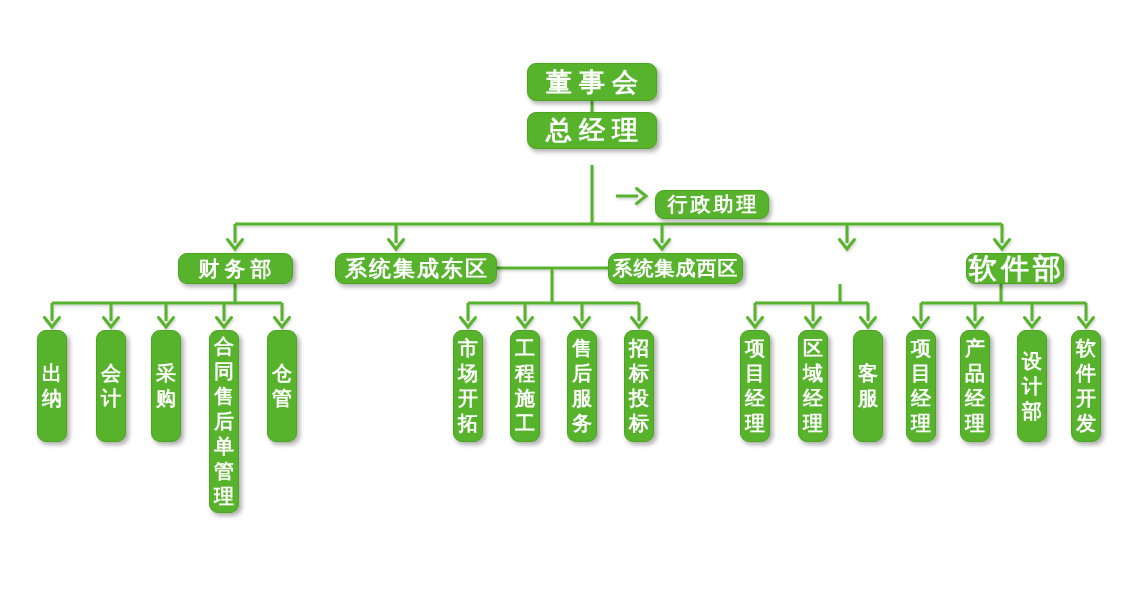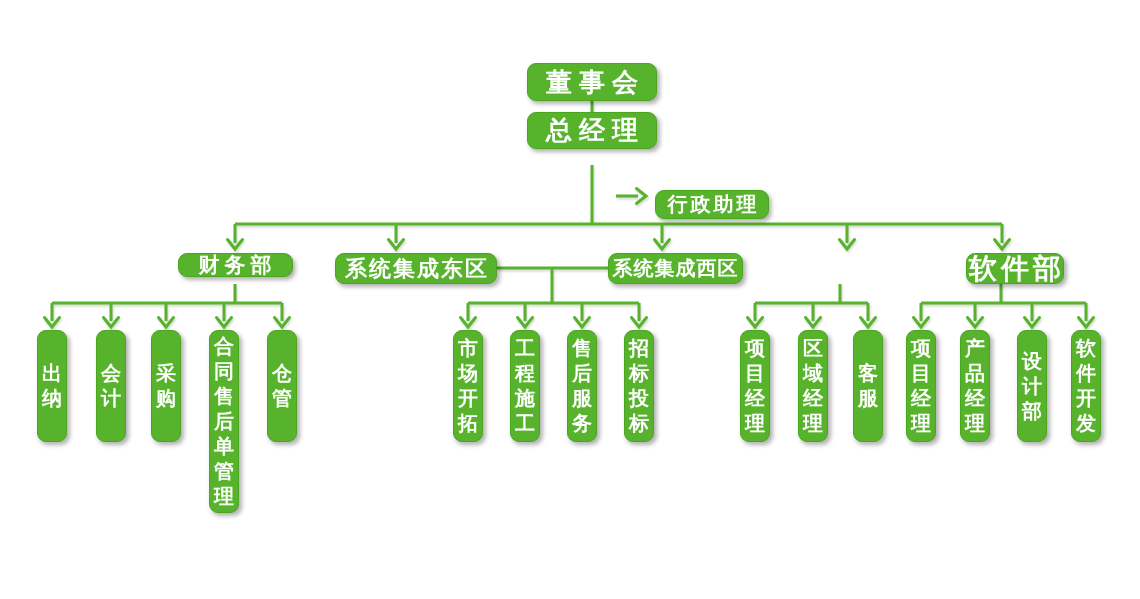--- a/index.html
+++ b/index.html
@@ -115,7 +115,7 @@
     <div class="node h" style="left: 655px; top: 178px; width: 114px; height: 29px; font-size: 20px; margin-top: 12px;">
       <span style="letter-spacing: 3px; padding-left: 3px;">行政助理</span>
     </div>
-    <div class="node h" style="left: 177.5px; top: 253px; width: 115px; height: 24px; font-size: 21px;">
+    <div class="node h" style="left: 177.5px; top: 253px; width: 115px; height: 31px; font-size: 21px;">
       <span style="letter-spacing: 5px; padding-left: 5px;">财务部</span>
     </div>
     <div class="node h" style="left: 335px; top: 253px; width: 162px; height: 31px; font-size: 22px;">

